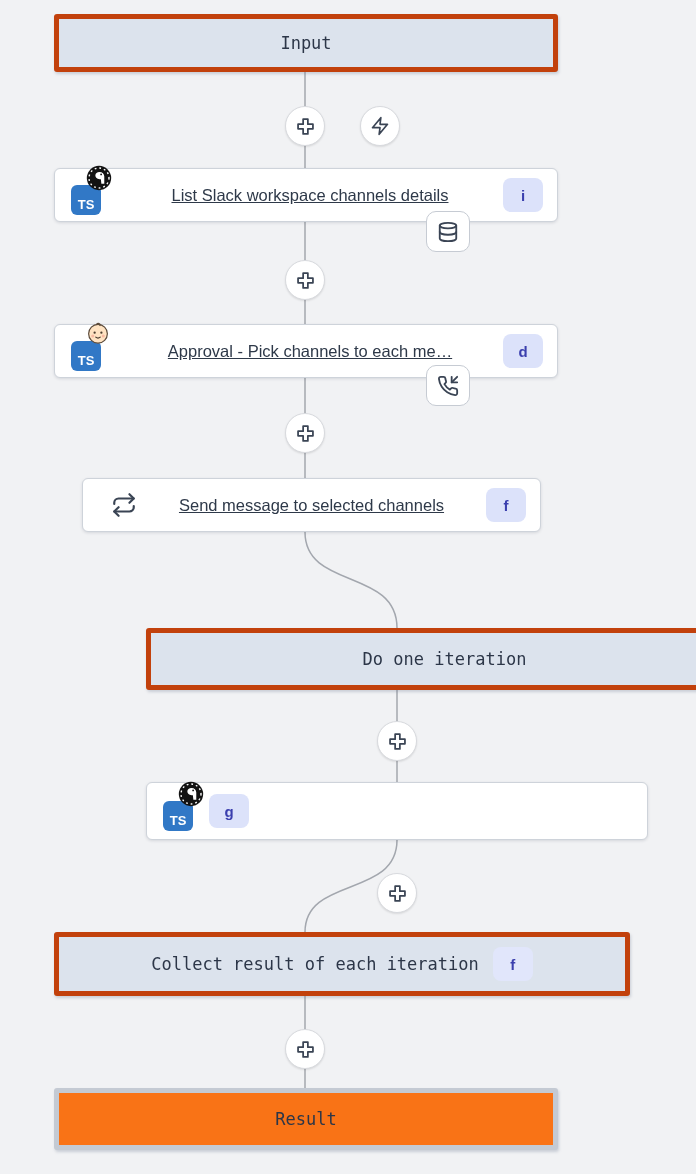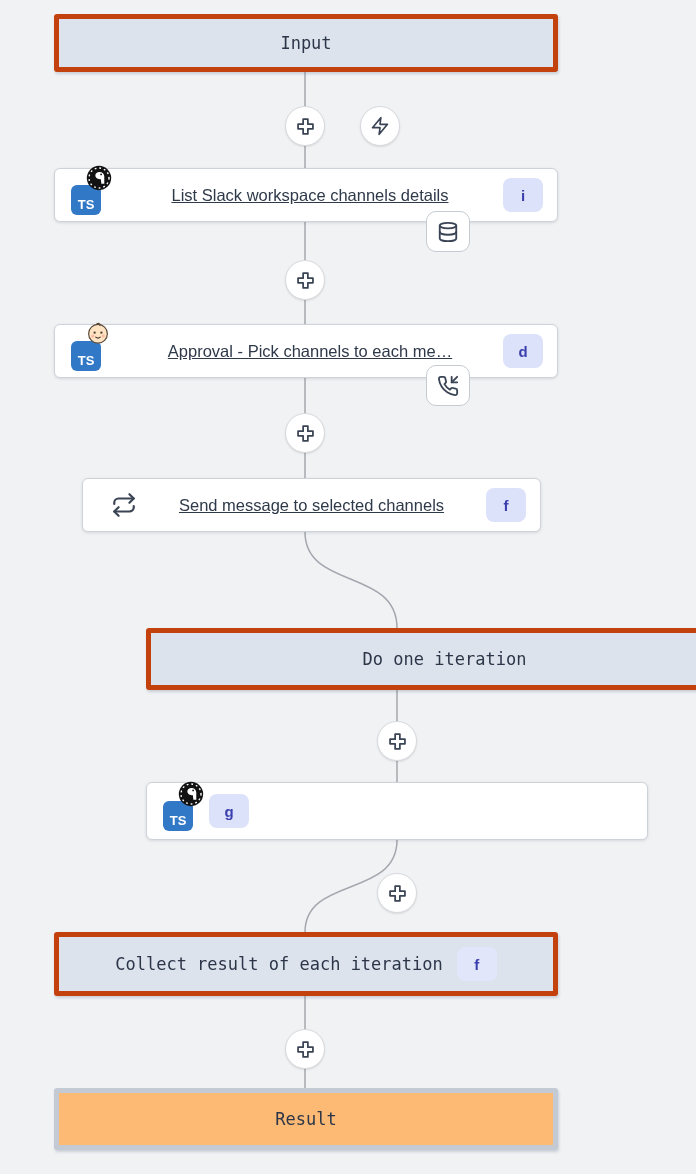--- a/index.html
+++ b/index.html
@@ -233,7 +233,7 @@
     </svg>
   </div>
 
-  <div class="hbox" style="left:54px;top:932px;width:504px;height:64px;">
+  <div class="hbox" style="left:54px;top:932px;width:576px;height:64px;">
     <span class="hlabel">Collect result of each iteration</span>
     <span class="badge">f</span>
   </div>

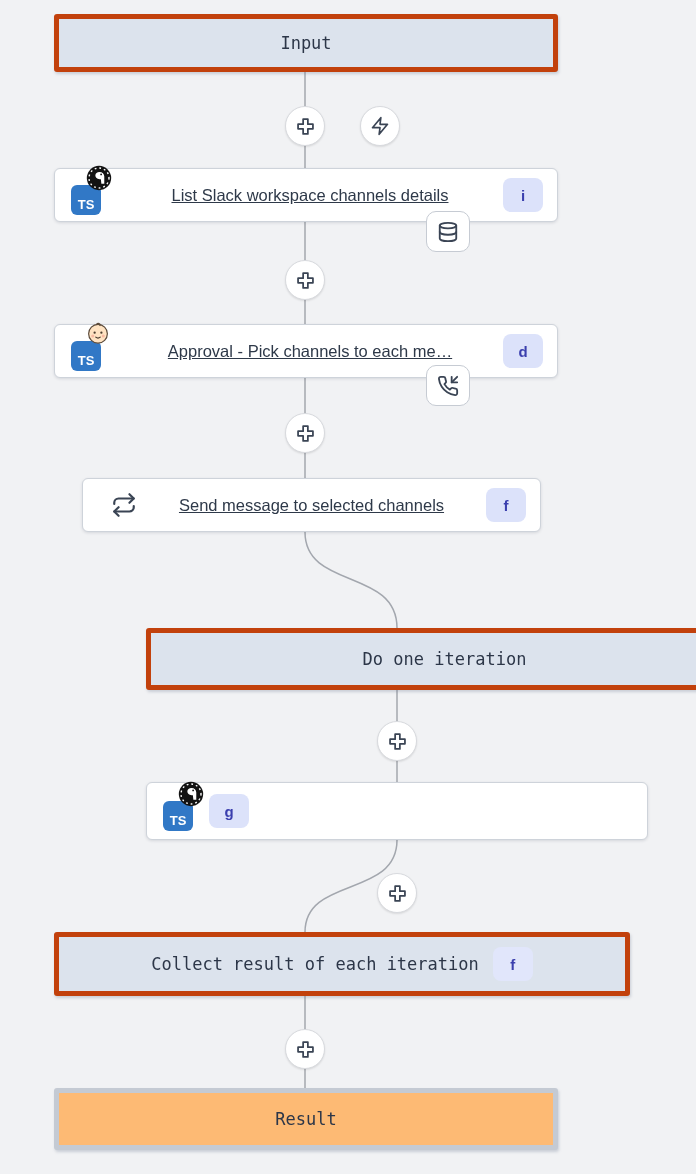--- a/index.html
+++ b/index.html
@@ -29,7 +29,7 @@
     font-size:17px;color:#2c3648;font-weight:500;
     white-space:nowrap;
   }
-  .hbox.white{background:#fdba74;border-color:#c4cad3;}
+  .hbox.white{background:#f97316;border-color:#c4cad3;}
 
   
   .node{

